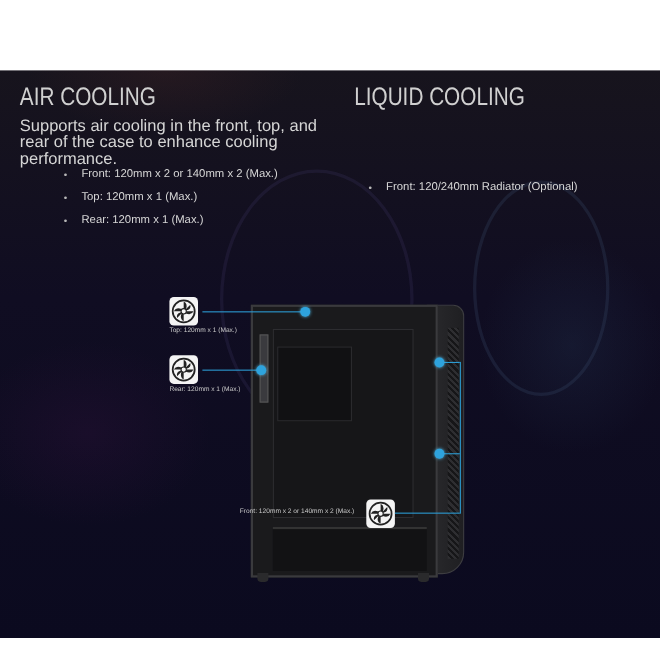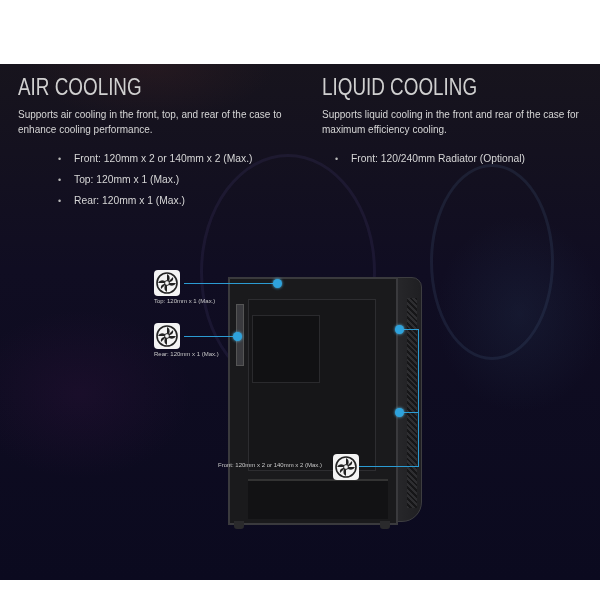--- a/index.html
+++ b/index.html
@@ -14,7 +14,7 @@
   }
   .deco-ring { position: absolute; border-radius: 50%; border: 3px solid rgba(70,60,110,0.22); }
   .heading { position: absolute; font-family: "Liberation Sans", sans-serif; font-size: 23px; color: #d0d0d0; letter-spacing: 0px; transform: scaleX(0.82); transform-origin: left; font-weight: 400; }
-  .desc { position: absolute; font-size: 10px; line-height: 15px; color: #d6d6d6; }
+  .desc { position: absolute; font-size: 15px; line-height: 15px; color: #d6d6d6; }
   .bullets { position: absolute; margin: 0; padding: 0; list-style: none; font-size: 10.3px; color: #d6d6d6; }
   .bullets li { position: relative; padding-left: 16px; height: 21px; line-height: 14px; }
   .bullets li::before { content: "\2022"; position: absolute; left: 0; top: 0; color: #b8b8b8; font-size: 9px; }

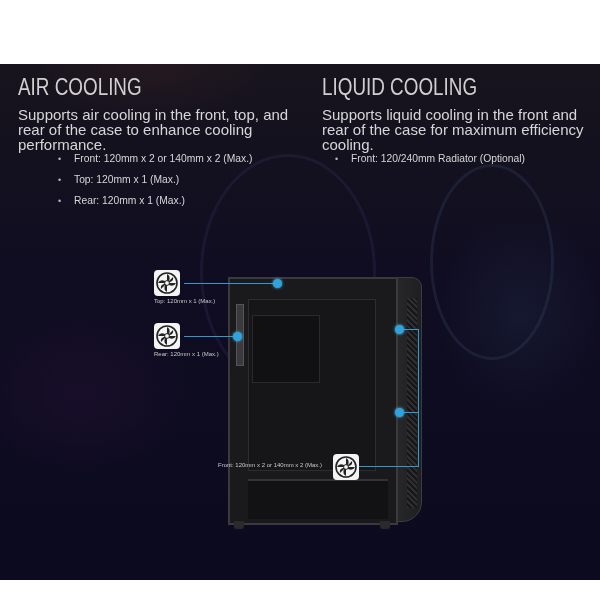--- a/index.html
+++ b/index.html
@@ -50,7 +50,6 @@
   </ul>
 
   <div class="heading" style="left:322px;top:10px;">LIQUID COOLING</div>
-  <div class="desc" style="left:322px;top:43px;width:278px;">Supports liquid cooling in the front and rear of the case for maximum efficiency cooling.</div>
   <ul class="bullets" style="left:335px;top:88px;">
     <li>Front: 120/240mm Radiator (Optional)</li>
   </ul>

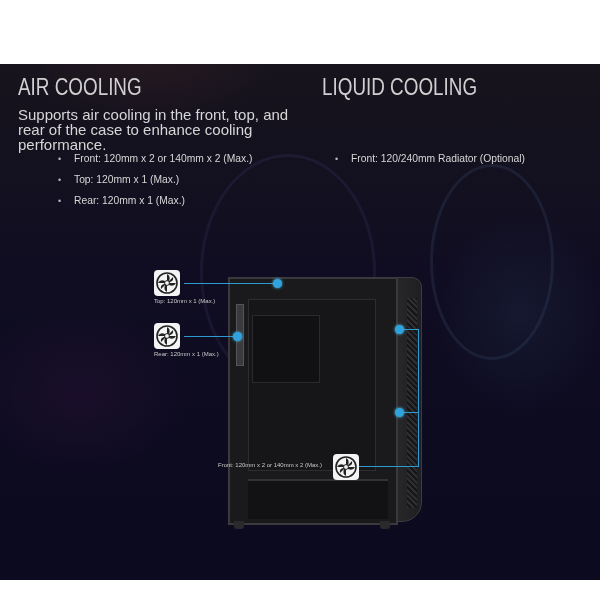--- a/index.html
+++ b/index.html
@@ -50,7 +50,7 @@
   </ul>
 
   <div class="heading" style="left:322px;top:10px;">LIQUID COOLING</div>
-  <ul class="bullets" style="left:335px;top:88px;">
+  <ul class="bullets" style="left:335px;top:100px;">
     <li>Front: 120/240mm Radiator (Optional)</li>
   </ul>
 </div>

